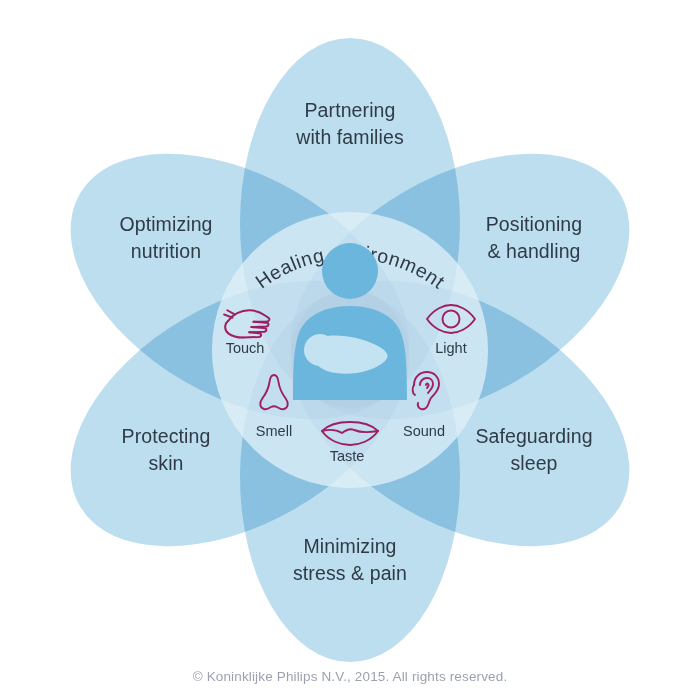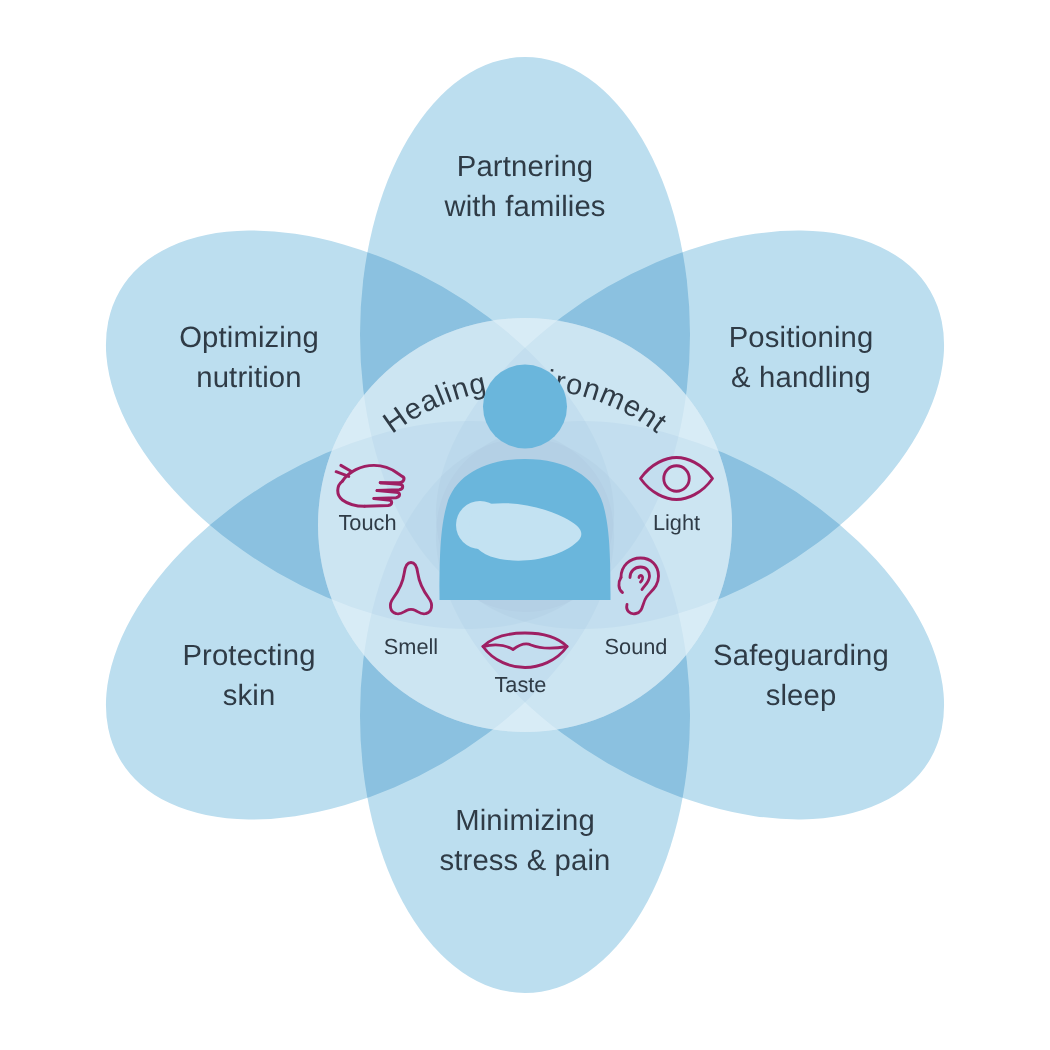--- a/index.html
+++ b/index.html
@@ -208,6 +208,7 @@
 
   </svg>
 
+  <div class="footer-text">© Koninklijke Philips N.V., 2015. All rights reserved.</div>
 </div>
 
 </body></html>

